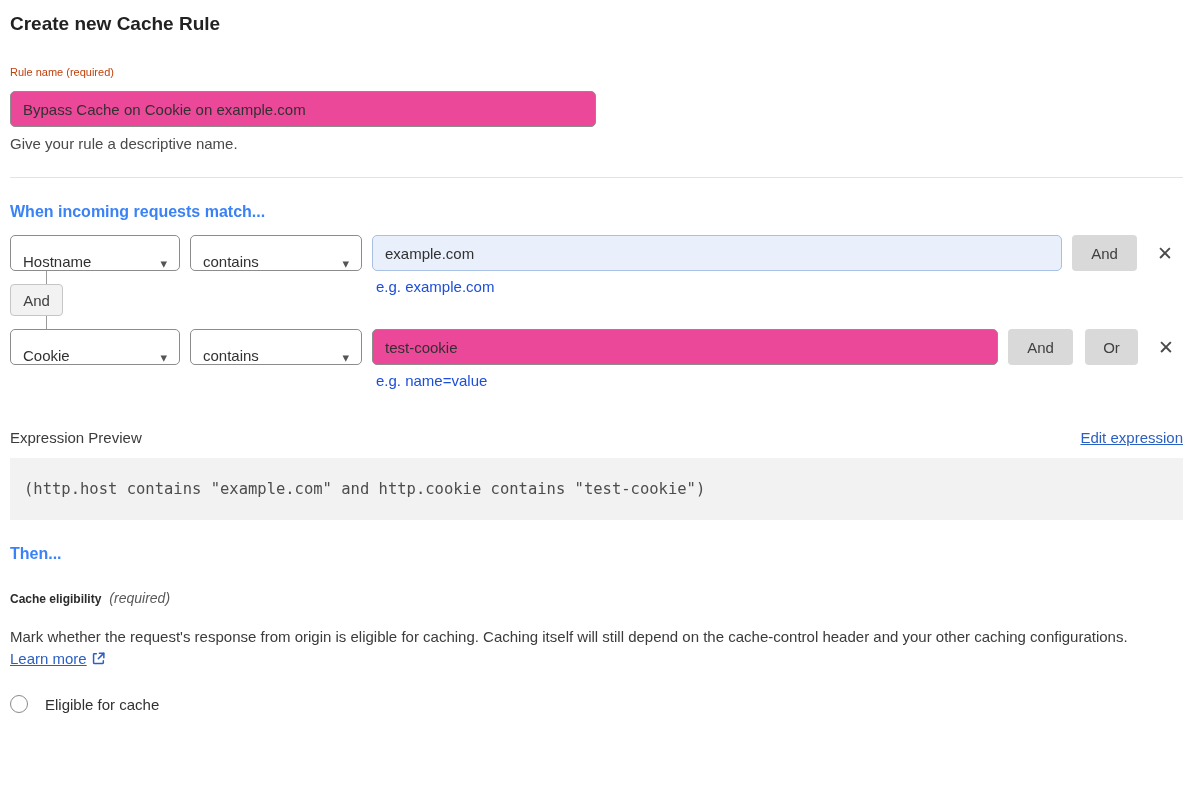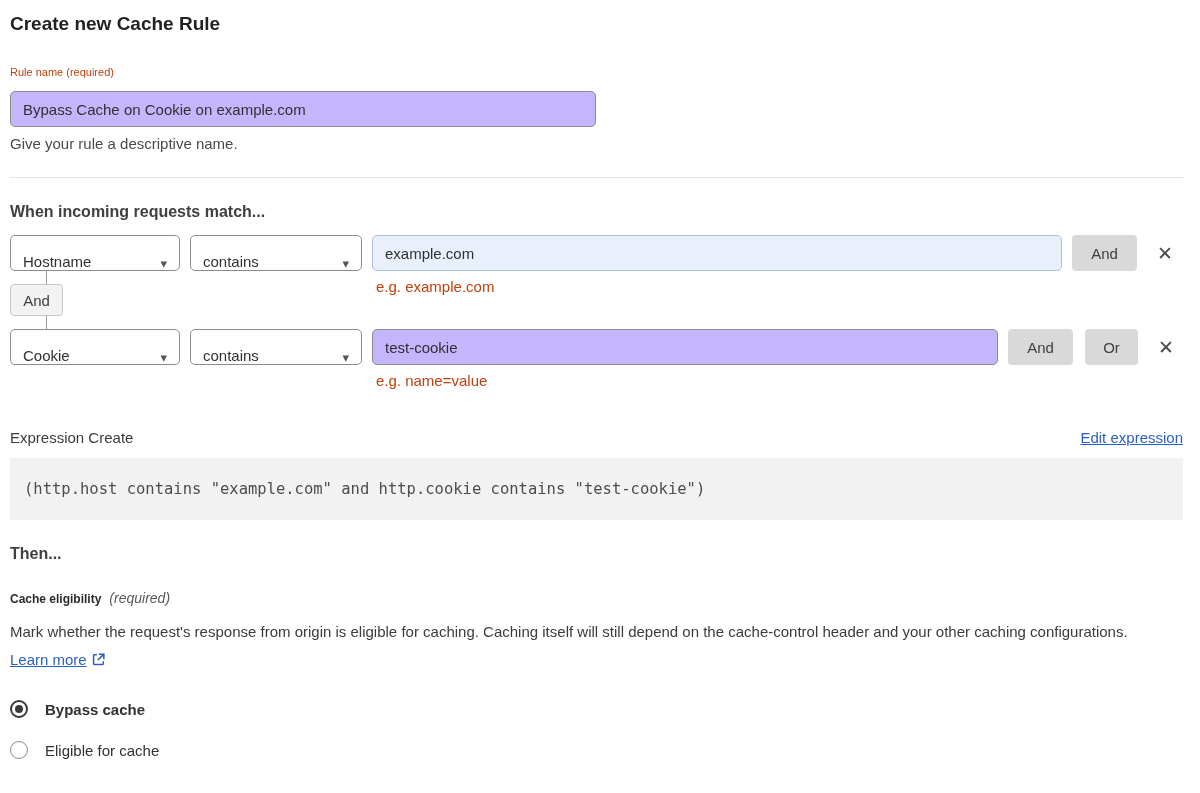--- a/index.html
+++ b/index.html
@@ -19,7 +19,7 @@
 
   .text-input {
     display: block; height: 36px; border: 1px solid #8c8c8c; border-radius: 5px;
-    background: #c4b5fd; font-family: "Liberation Sans", sans-serif; font-size: 15px;
+    background: #ec4899; font-family: "Liberation Sans", sans-serif; font-size: 15px;
     color: #313131; padding: 0 12px; outline: none;
   }
   .rule-name-input { width: 586px; margin-top: 10px; }

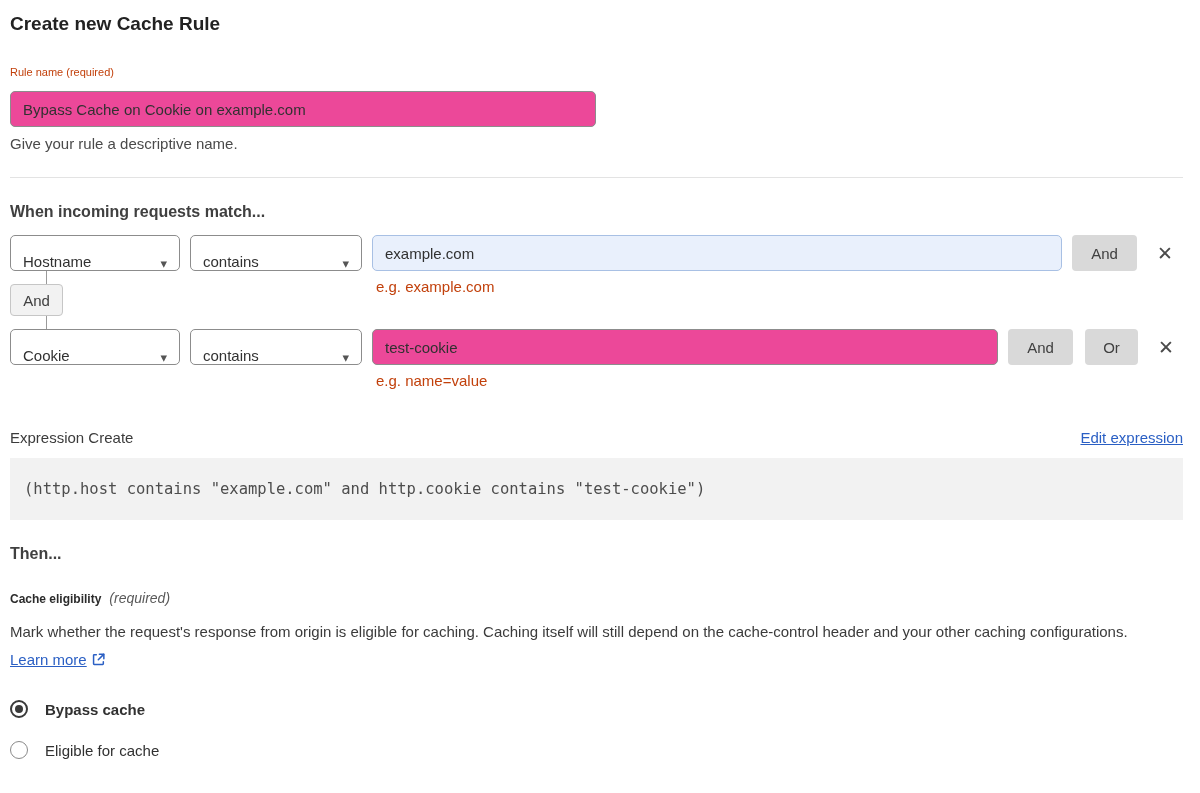--- a/index.html
+++ b/index.html
@@ -28,7 +28,7 @@
 
   .divider { border: none; border-top: 1px solid #e3e3e3; margin-top: 25px; width: 1173px; }
 
-  h2.section-heading { font-size: 16px; font-weight: 700; color: #404040; margin-top: 24px; line-height: 19px; }
+  h2.section-heading { font-size: 16px; font-weight: 700; color: #3b82f6; margin-top: 24px; line-height: 19px; }
 
   .cols-header { display: flex; margin-top: 22px; }
   .col-field  { width: 170px; margin-right: 10px; }

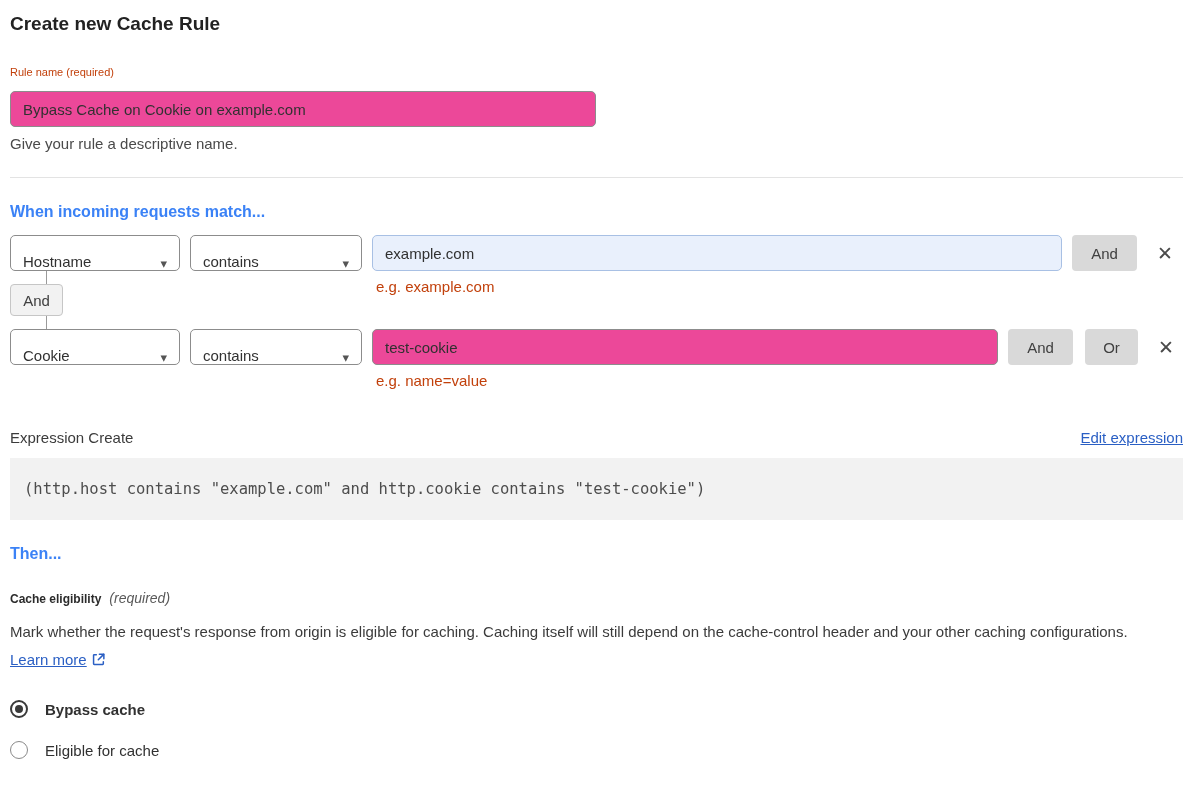--- a/index.html
+++ b/index.html
@@ -49,7 +49,7 @@
   .value-wrap-2 { width: 626px; margin-right: 10px; }
   .value-input { width: 100%; }
   .value-input.highlighted { background: #e9f0fc; border-color: #a8c0e4; }
-  .hint { position: absolute; top: 43px; left: 4px; font-size: 15px; color: #c2410c; white-space: nowrap; text-align: right; }
+  .hint { position: absolute; top: 43px; left: 4px; font-size: 15px; color: #1d4ed8; white-space: nowrap; text-align: right; }
 
   .gray-btn {
     height: 36px; border: none; border-radius: 4px; background: #d9d9d9;

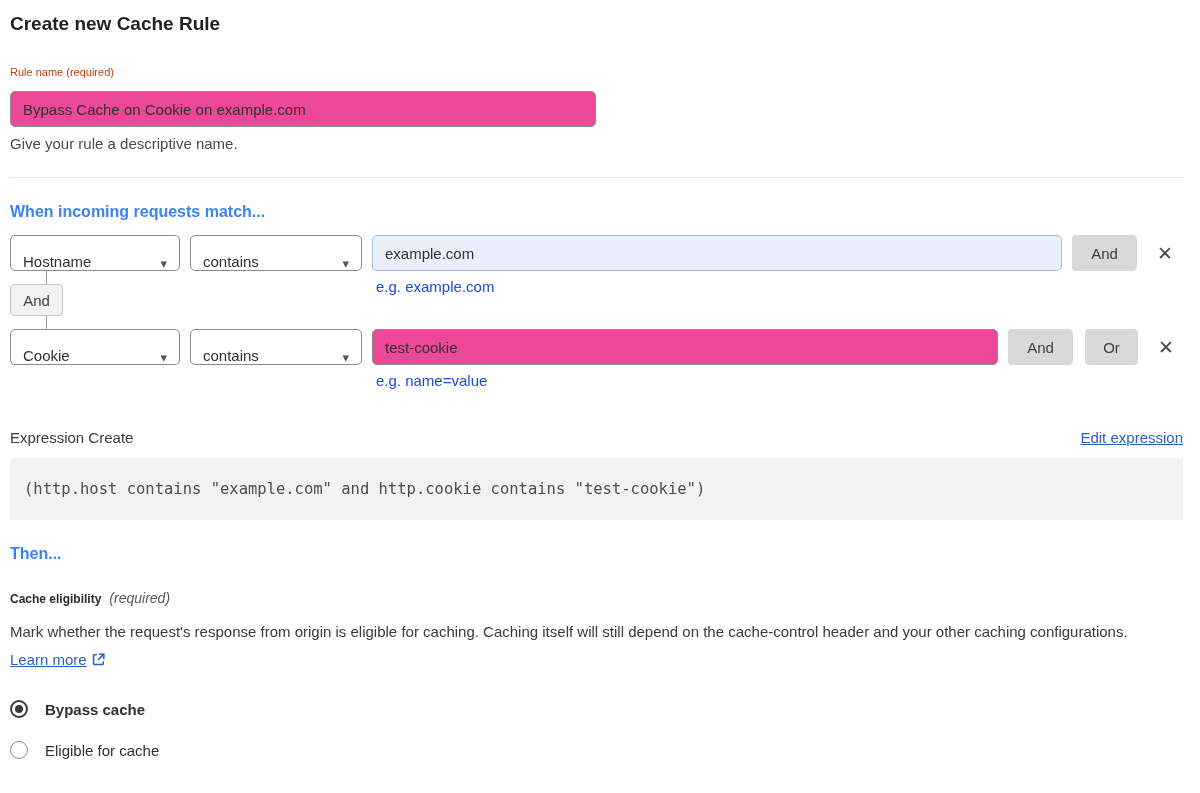--- a/index.html
+++ b/index.html
@@ -164,7 +164,7 @@
   </div>
 
   <div class="expr-head">
-    <div class="expr-label">Expression Create</div>
+    <div class="expr-label">Expression Preview</div>
     <a class="link">Edit expression</a>
   </div>
   <div class="code-block">

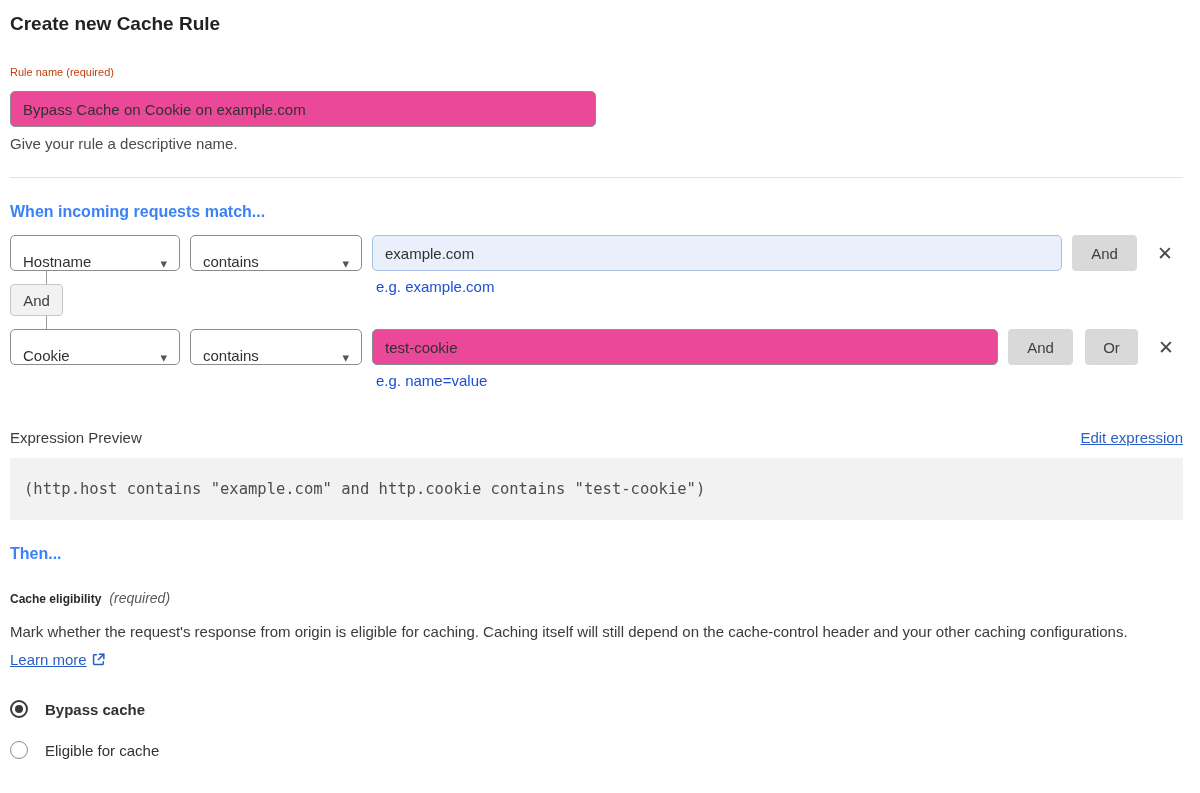--- a/index.html
+++ b/index.html
@@ -89,7 +89,7 @@
   .eligibility-title { font-size: 12px; font-weight: 700; color: #2b2b2b; }
   .required-tag { font-size: 14px; color: #595959; margin-left: 8px; font-style: italic; }
 
-  .description { margin-top: 12px; font-size: 15px; line-height: 28px; color: #3b3b3b; max-width: 1160px; }
+  .description { margin-top: 20px; font-size: 15px; line-height: 22px; color: #3b3b3b; max-width: 1160px; }
   .learn-more { white-space: nowrap; }
   .ext-icon { display: inline-block; vertical-align: -2px; margin-left: 4px; }
 

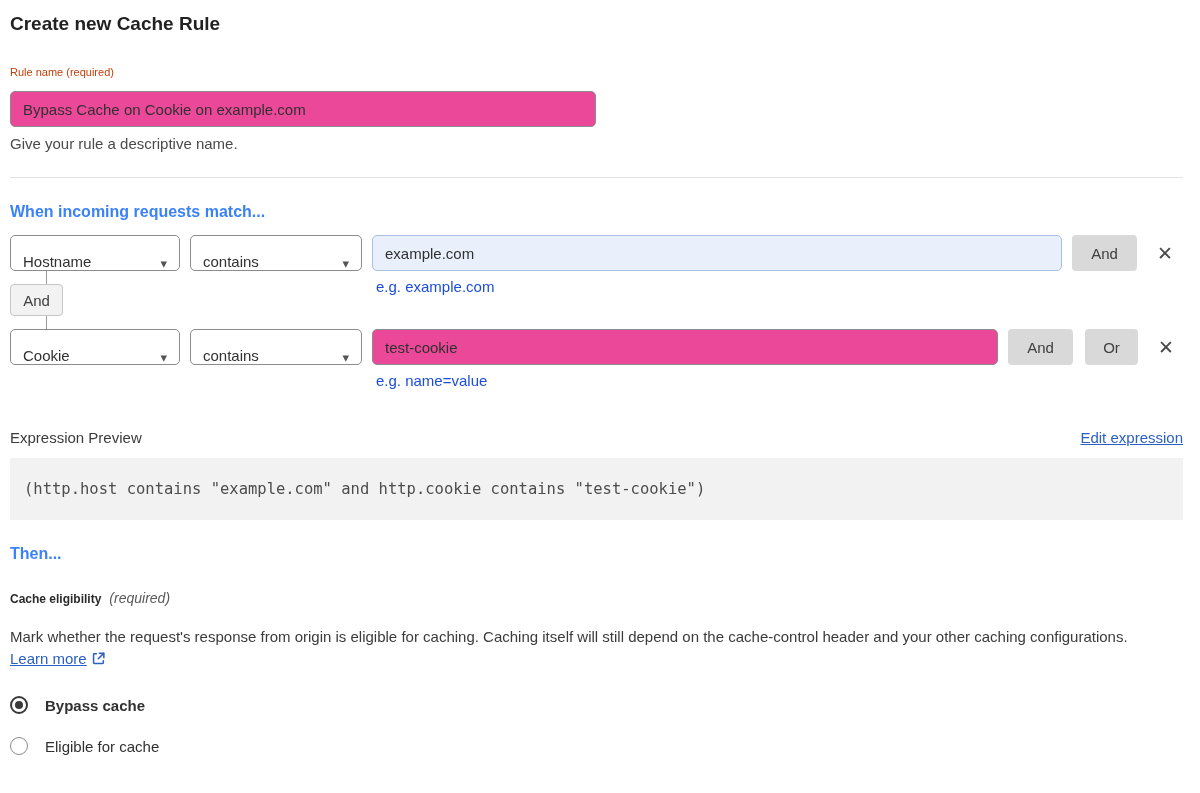--- a/index.html
+++ b/index.html
@@ -189,12 +189,6 @@
     </span>
   </p>
 
-  <div class="radio-row radio-row-1">
-    <span class="radio selected">
-        <span class="dot"></span>
-      </span>
-    <span class="radio-label bold">Bypass cache</span>
-  </div>
 
   <div class="radio-row radio-row-2">
     <span class="radio unselected"></span>

